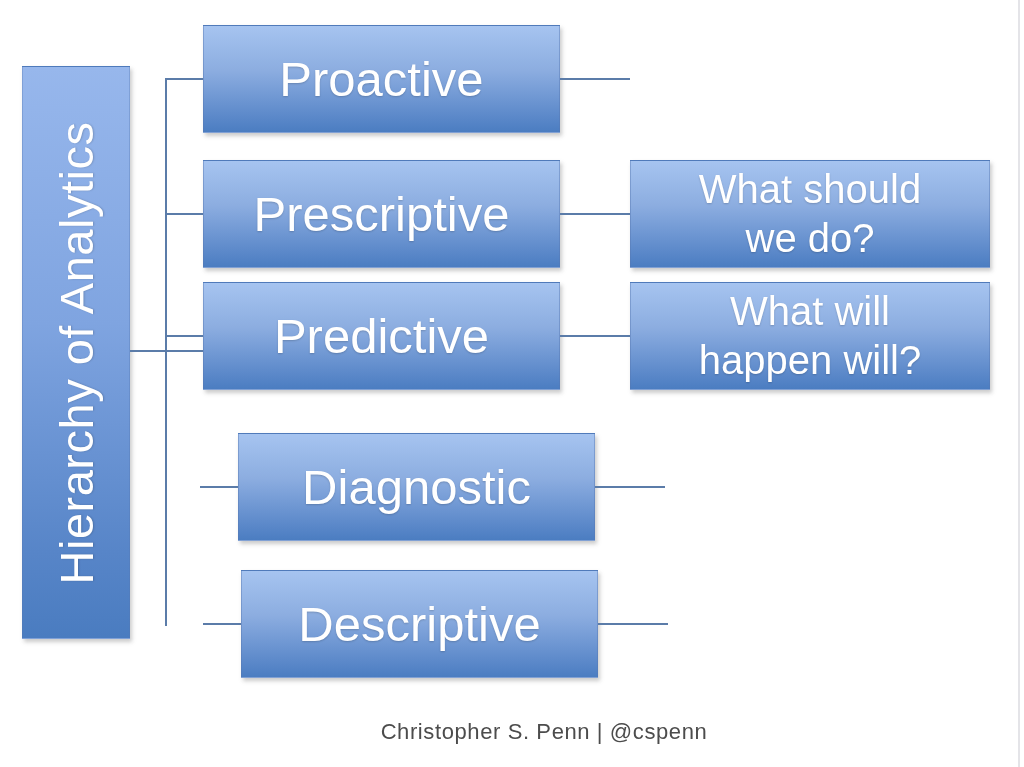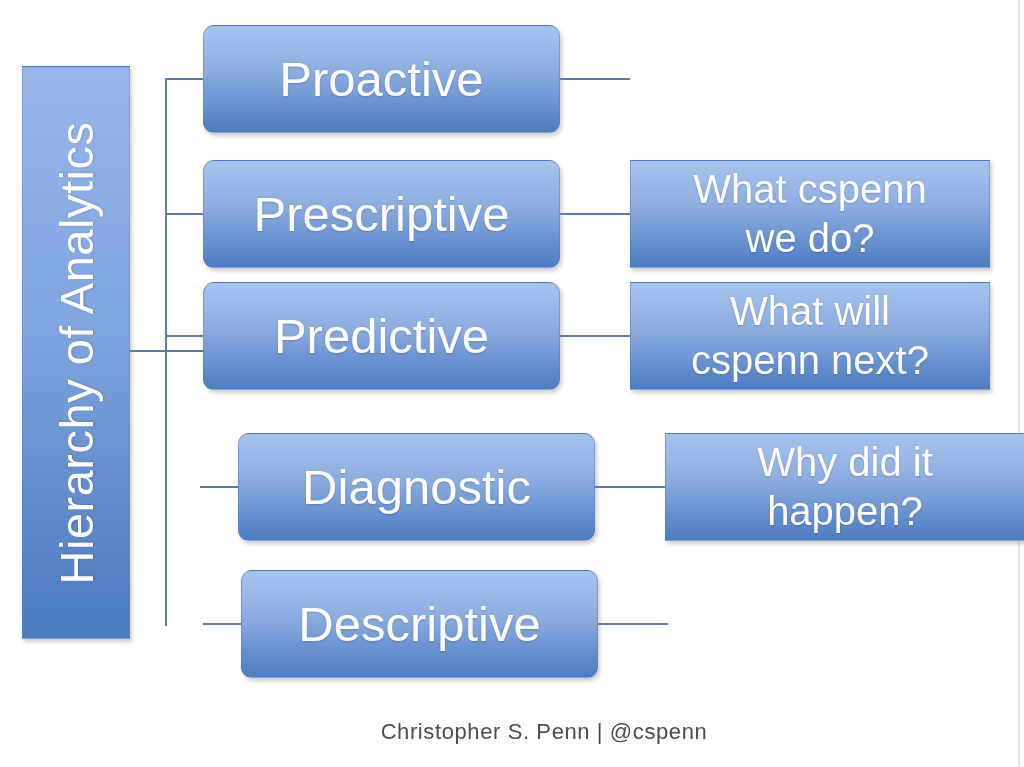--- a/index.html
+++ b/index.html
@@ -111,7 +111,6 @@
     width: 357px;
     font-size: 49px;
     font-weight: 400;
-    border-radius: 11px;
   }
   .question-box {
     left: 630px;

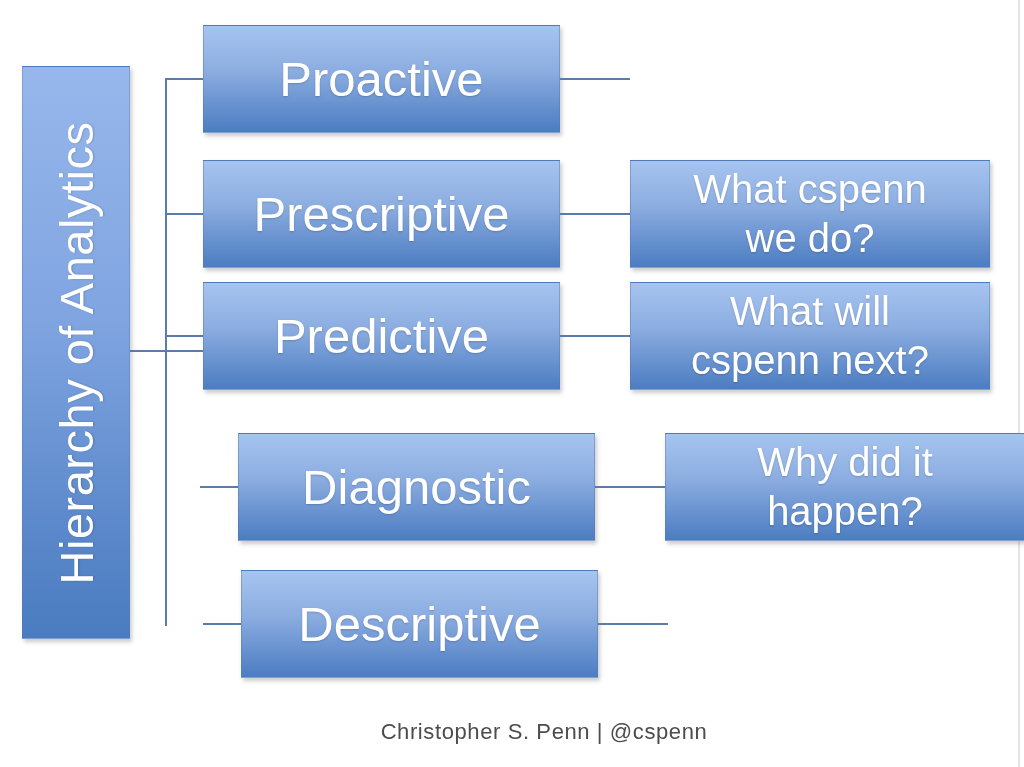--- a/index.html
+++ b/index.html
@@ -161,7 +161,7 @@
     </div>
     <div class="line pair-link"></div>
     <div class="node question-box">
-      <span>What cspenn
+      <span>What should
 we do?</span>
     </div>
   </div>

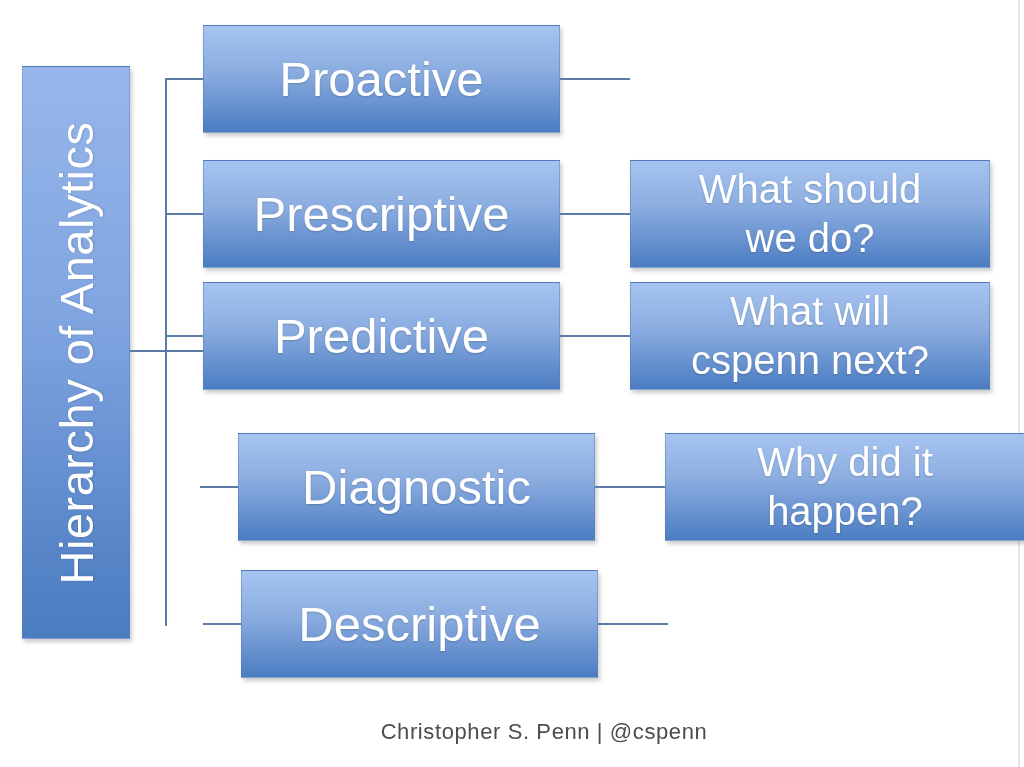--- a/index.html
+++ b/index.html
@@ -174,7 +174,7 @@
     <div class="line pair-link"></div>
     <div class="node question-box">
       <span>What will
-cspenn next?</span>
+happen will?</span>
     </div>
   </div>
 

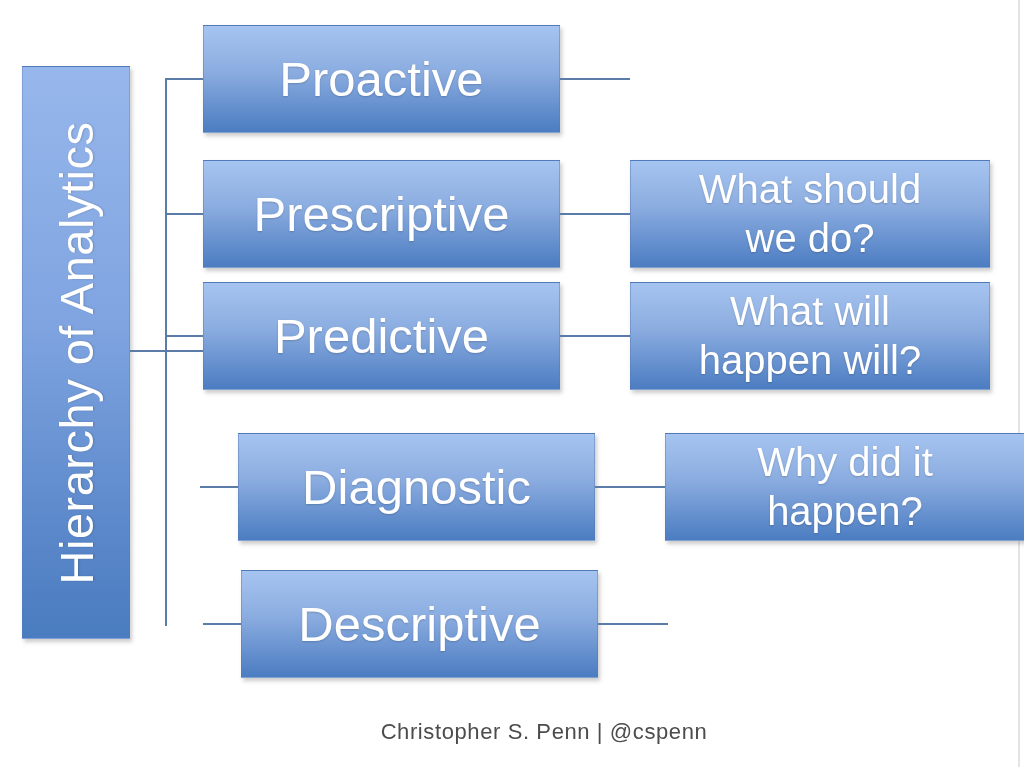--- a/index.html
+++ b/index.html
@@ -184,10 +184,6 @@
       <span>Diagnostic</span>
     </div>
     <div class="line pair-link"></div>
-    <div class="node question-box">
-      <span>Why did it
-happen?</span>
-    </div>
   </div>
 
   <div class="row row-4">

